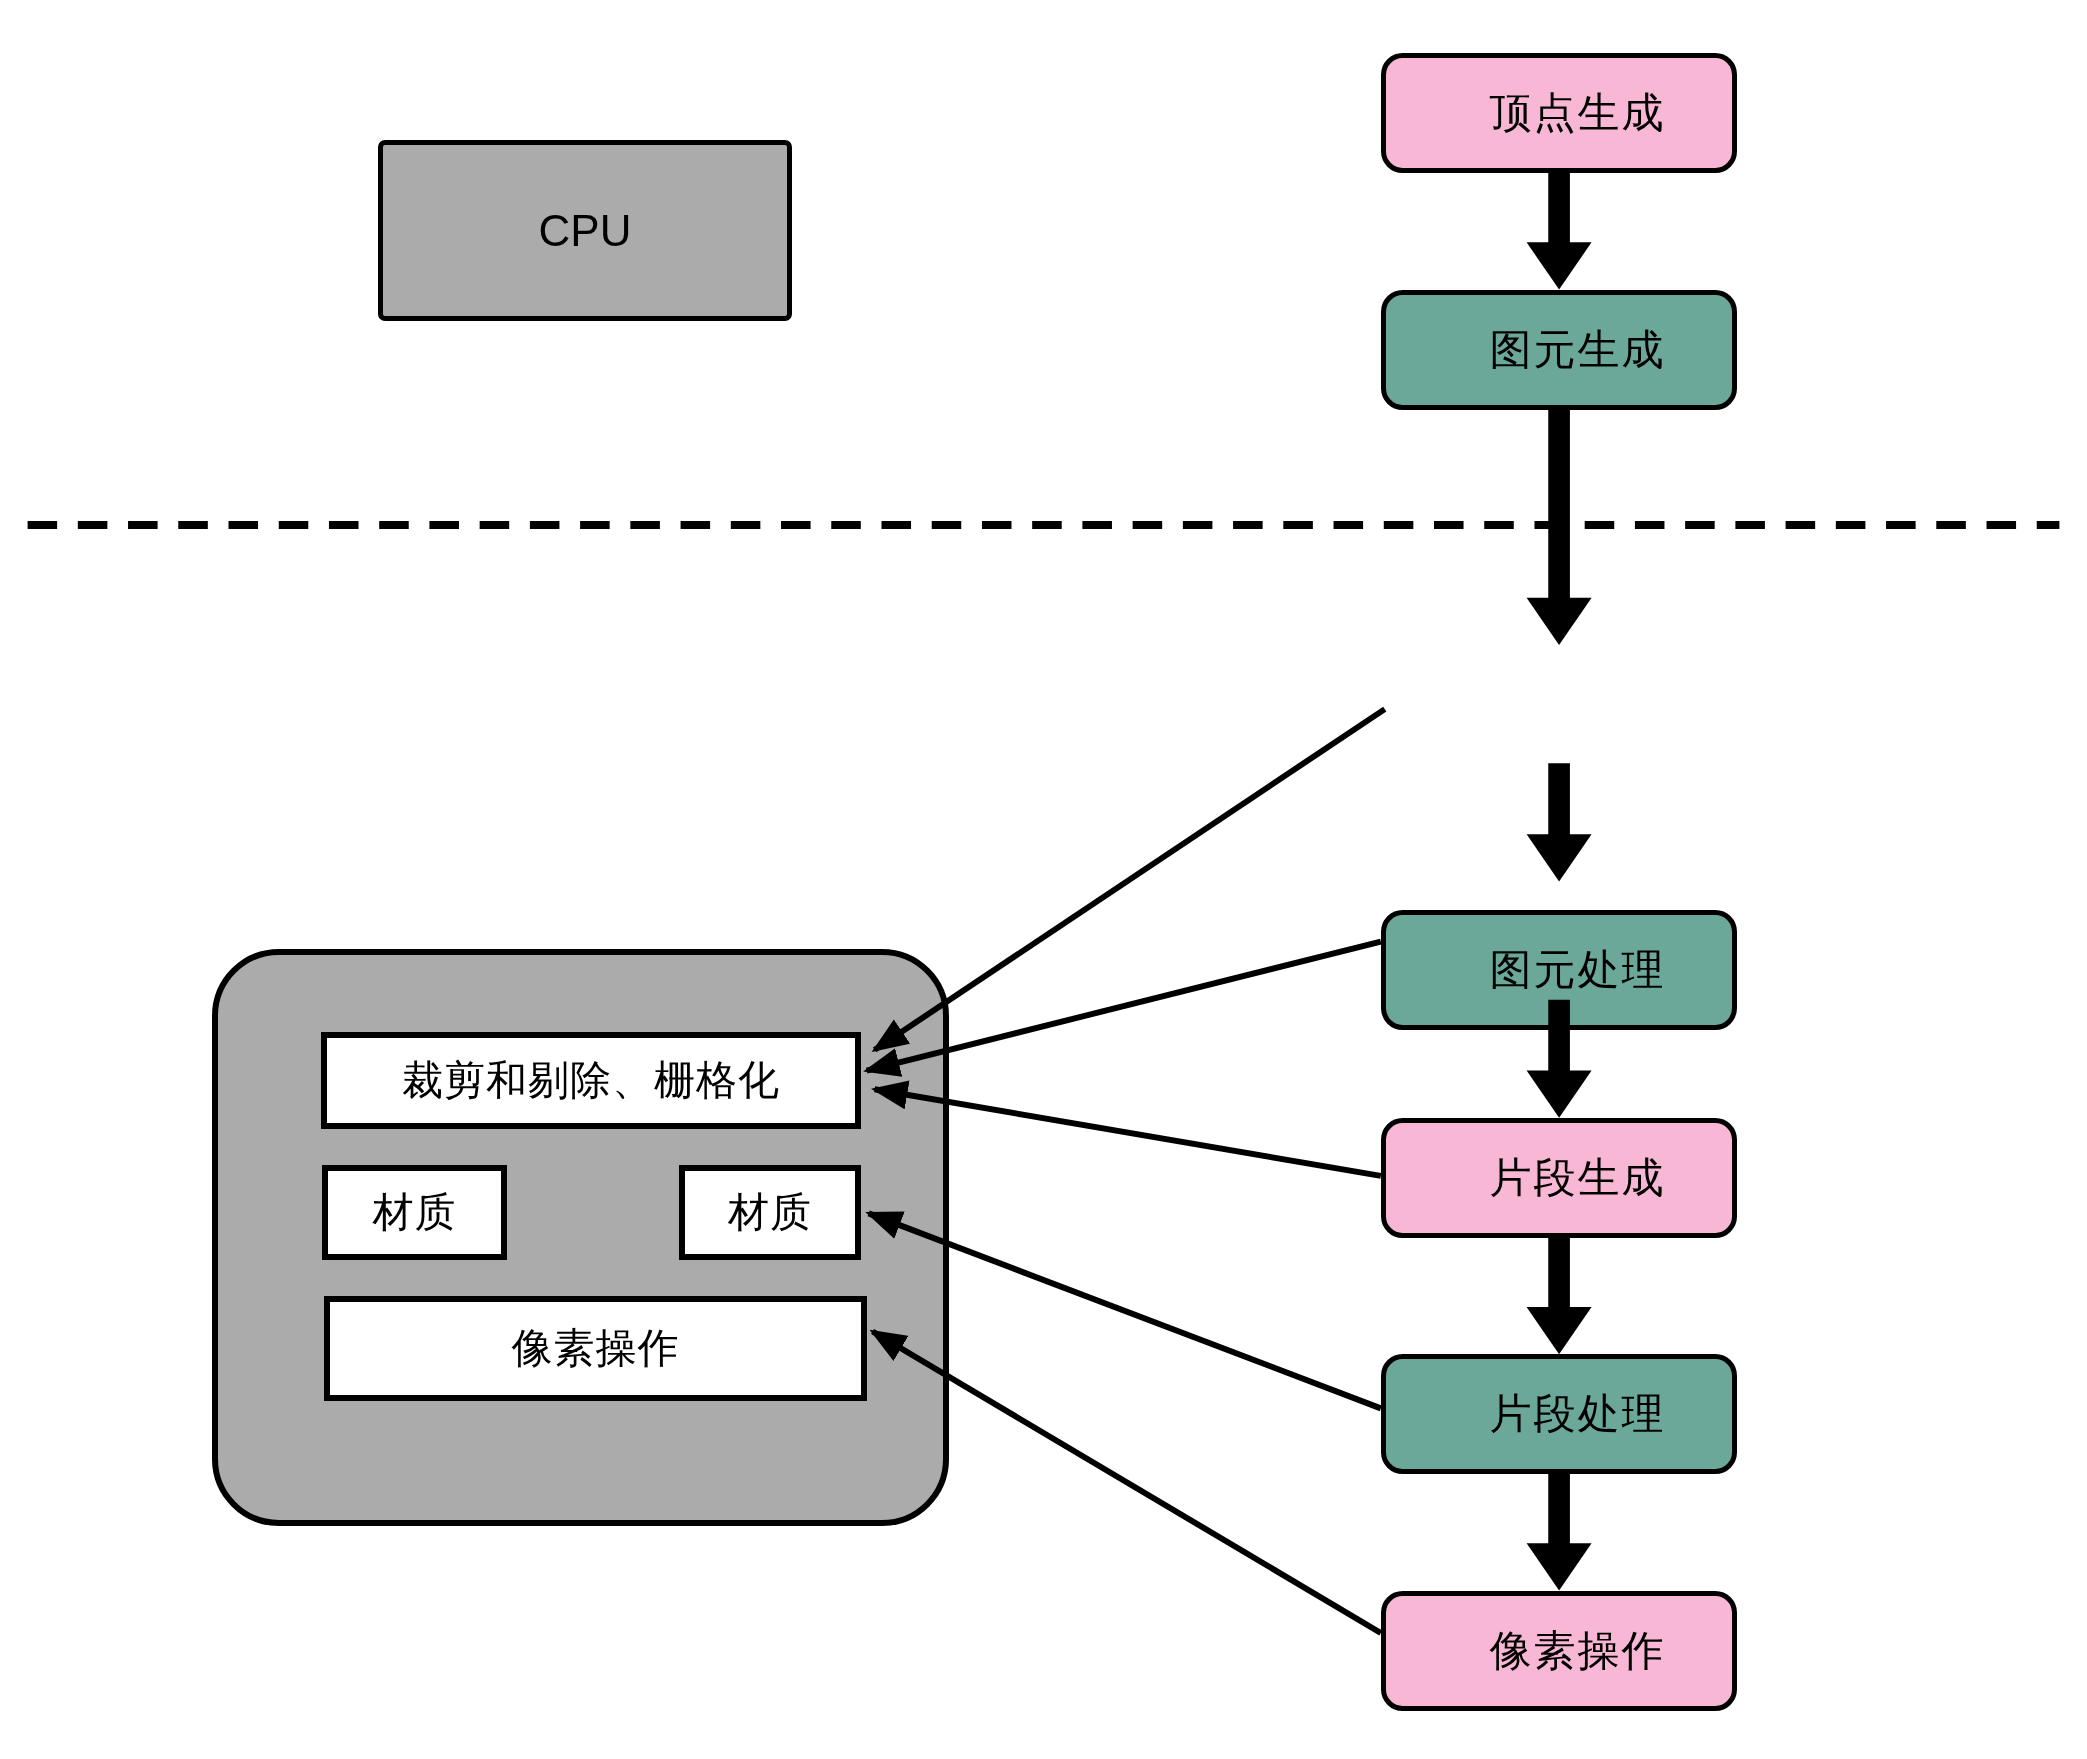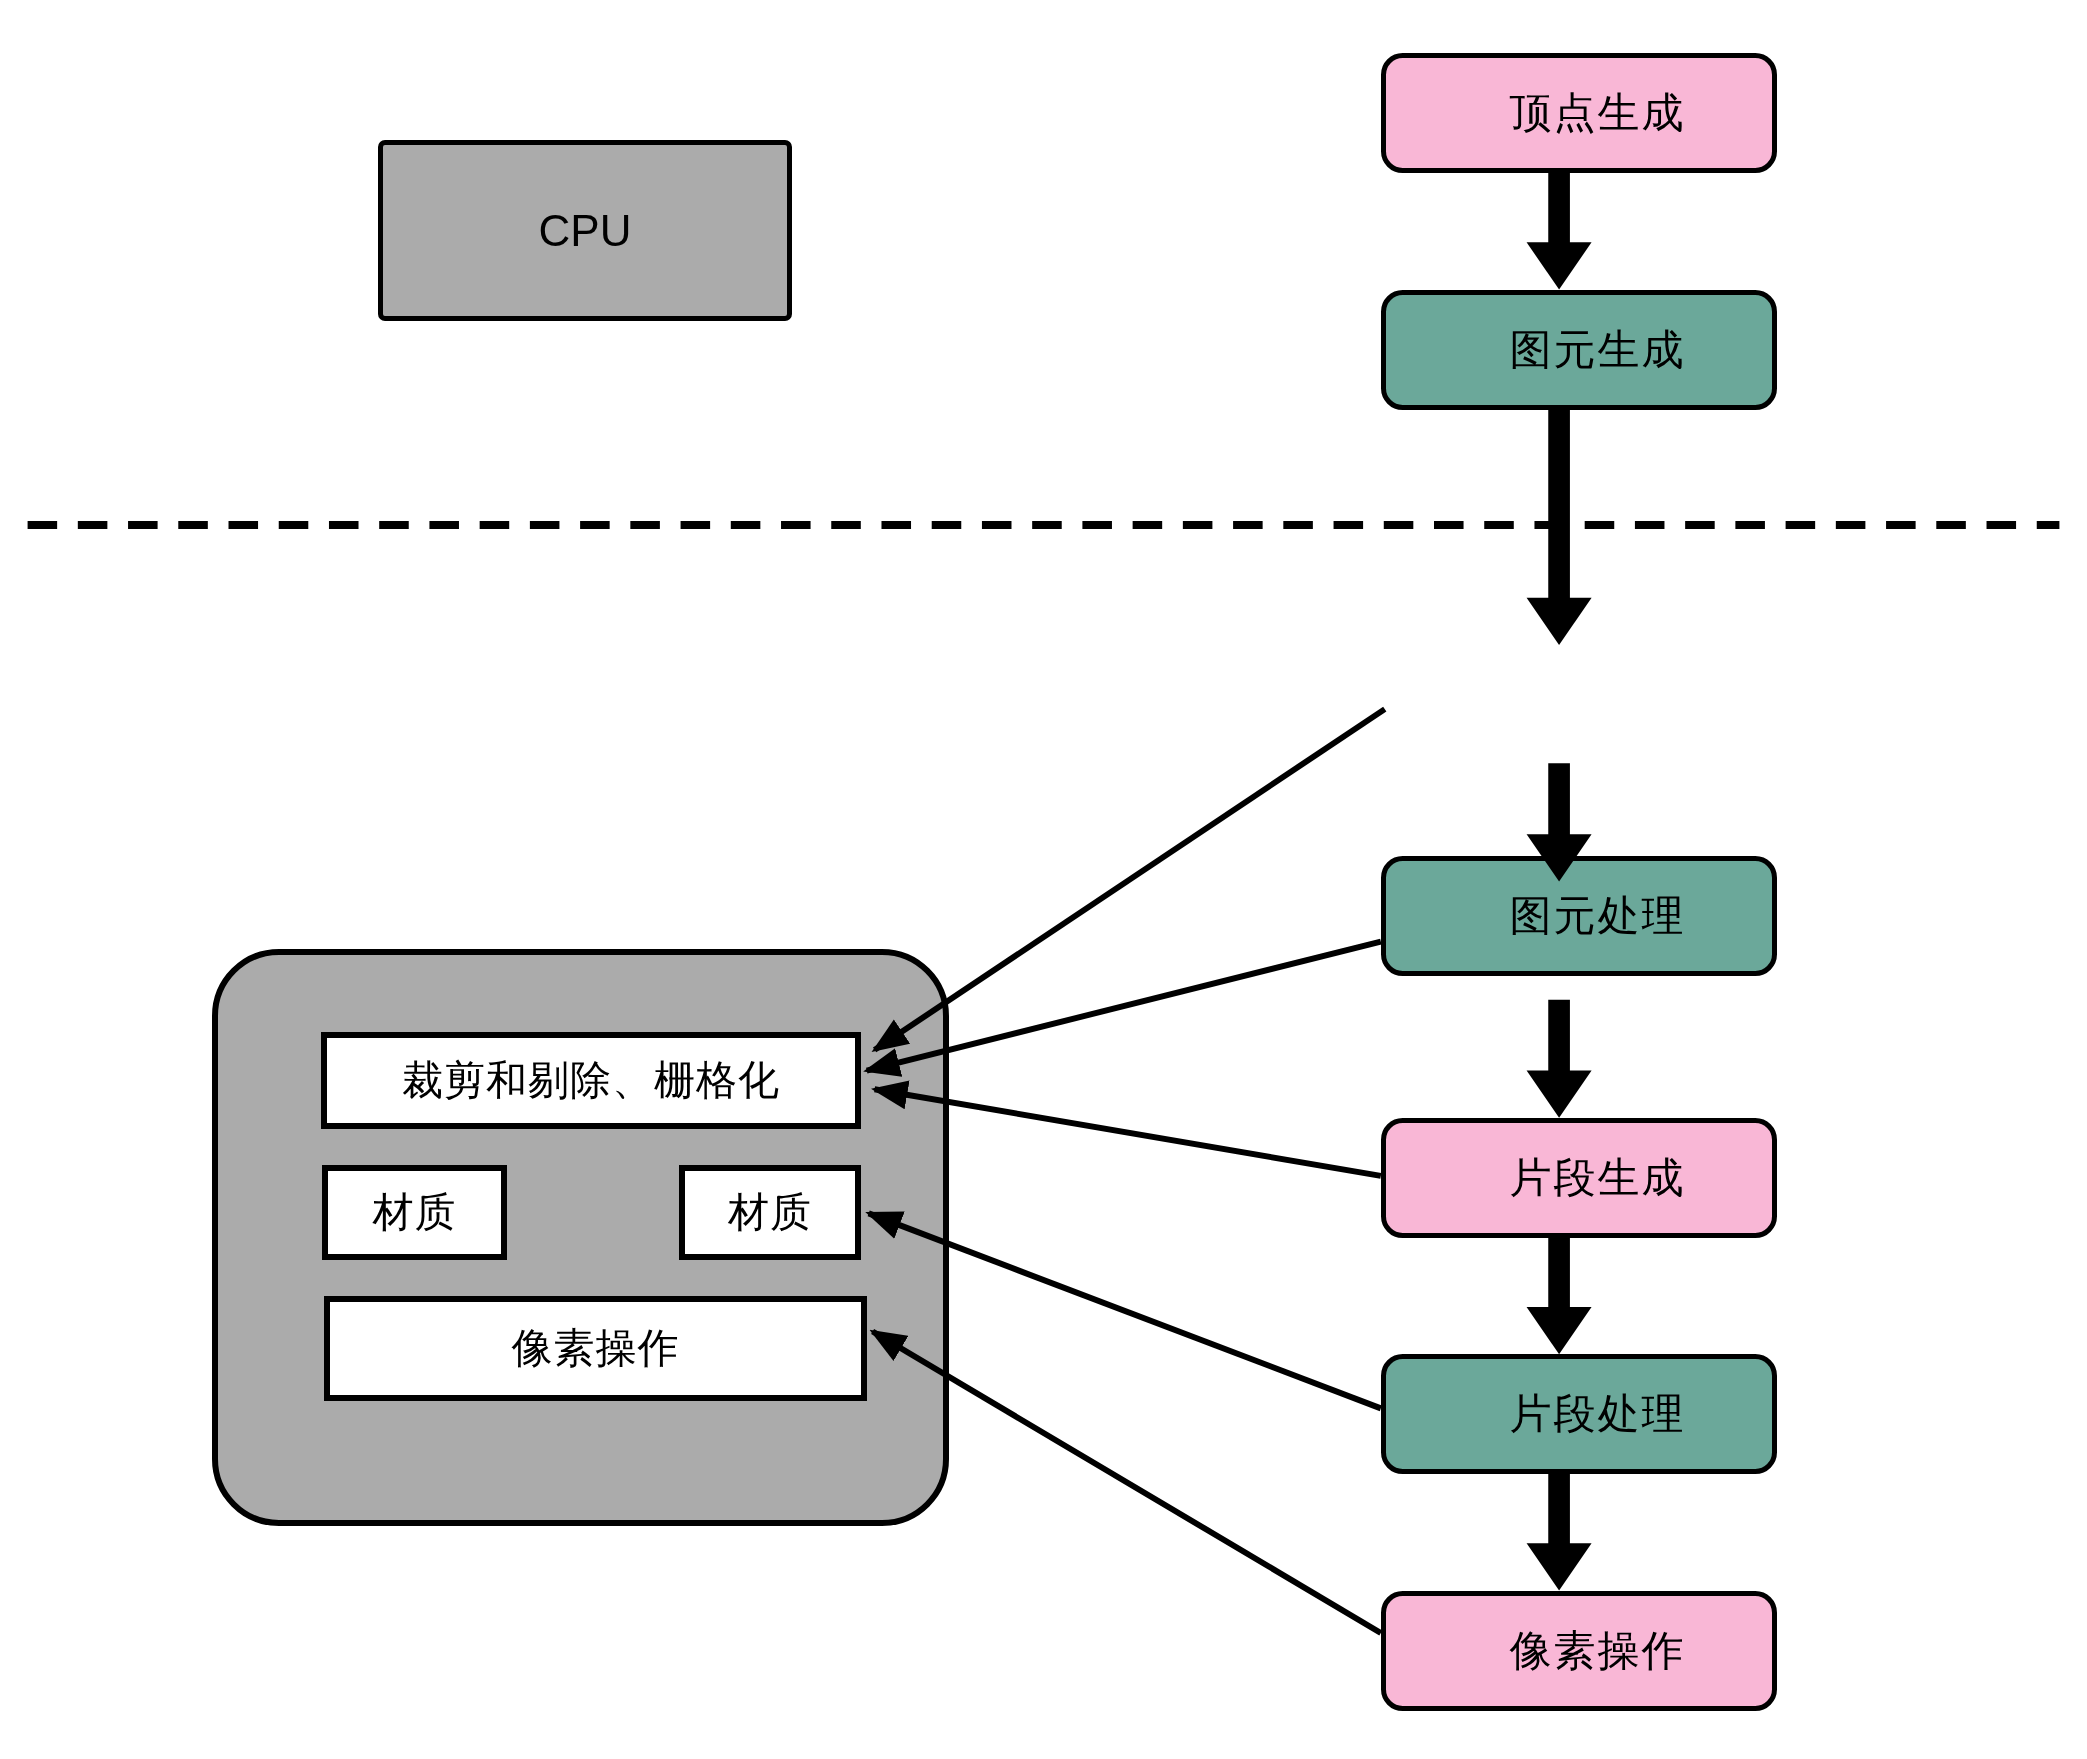--- a/index.html
+++ b/index.html
@@ -20,7 +20,7 @@
   .node {
     position: absolute;
     left: 1381px;
-    width: 396px;
+    width: 356px;
     height: 120px;
     box-sizing: border-box;
     border: 5.9px solid var(--line, #000);

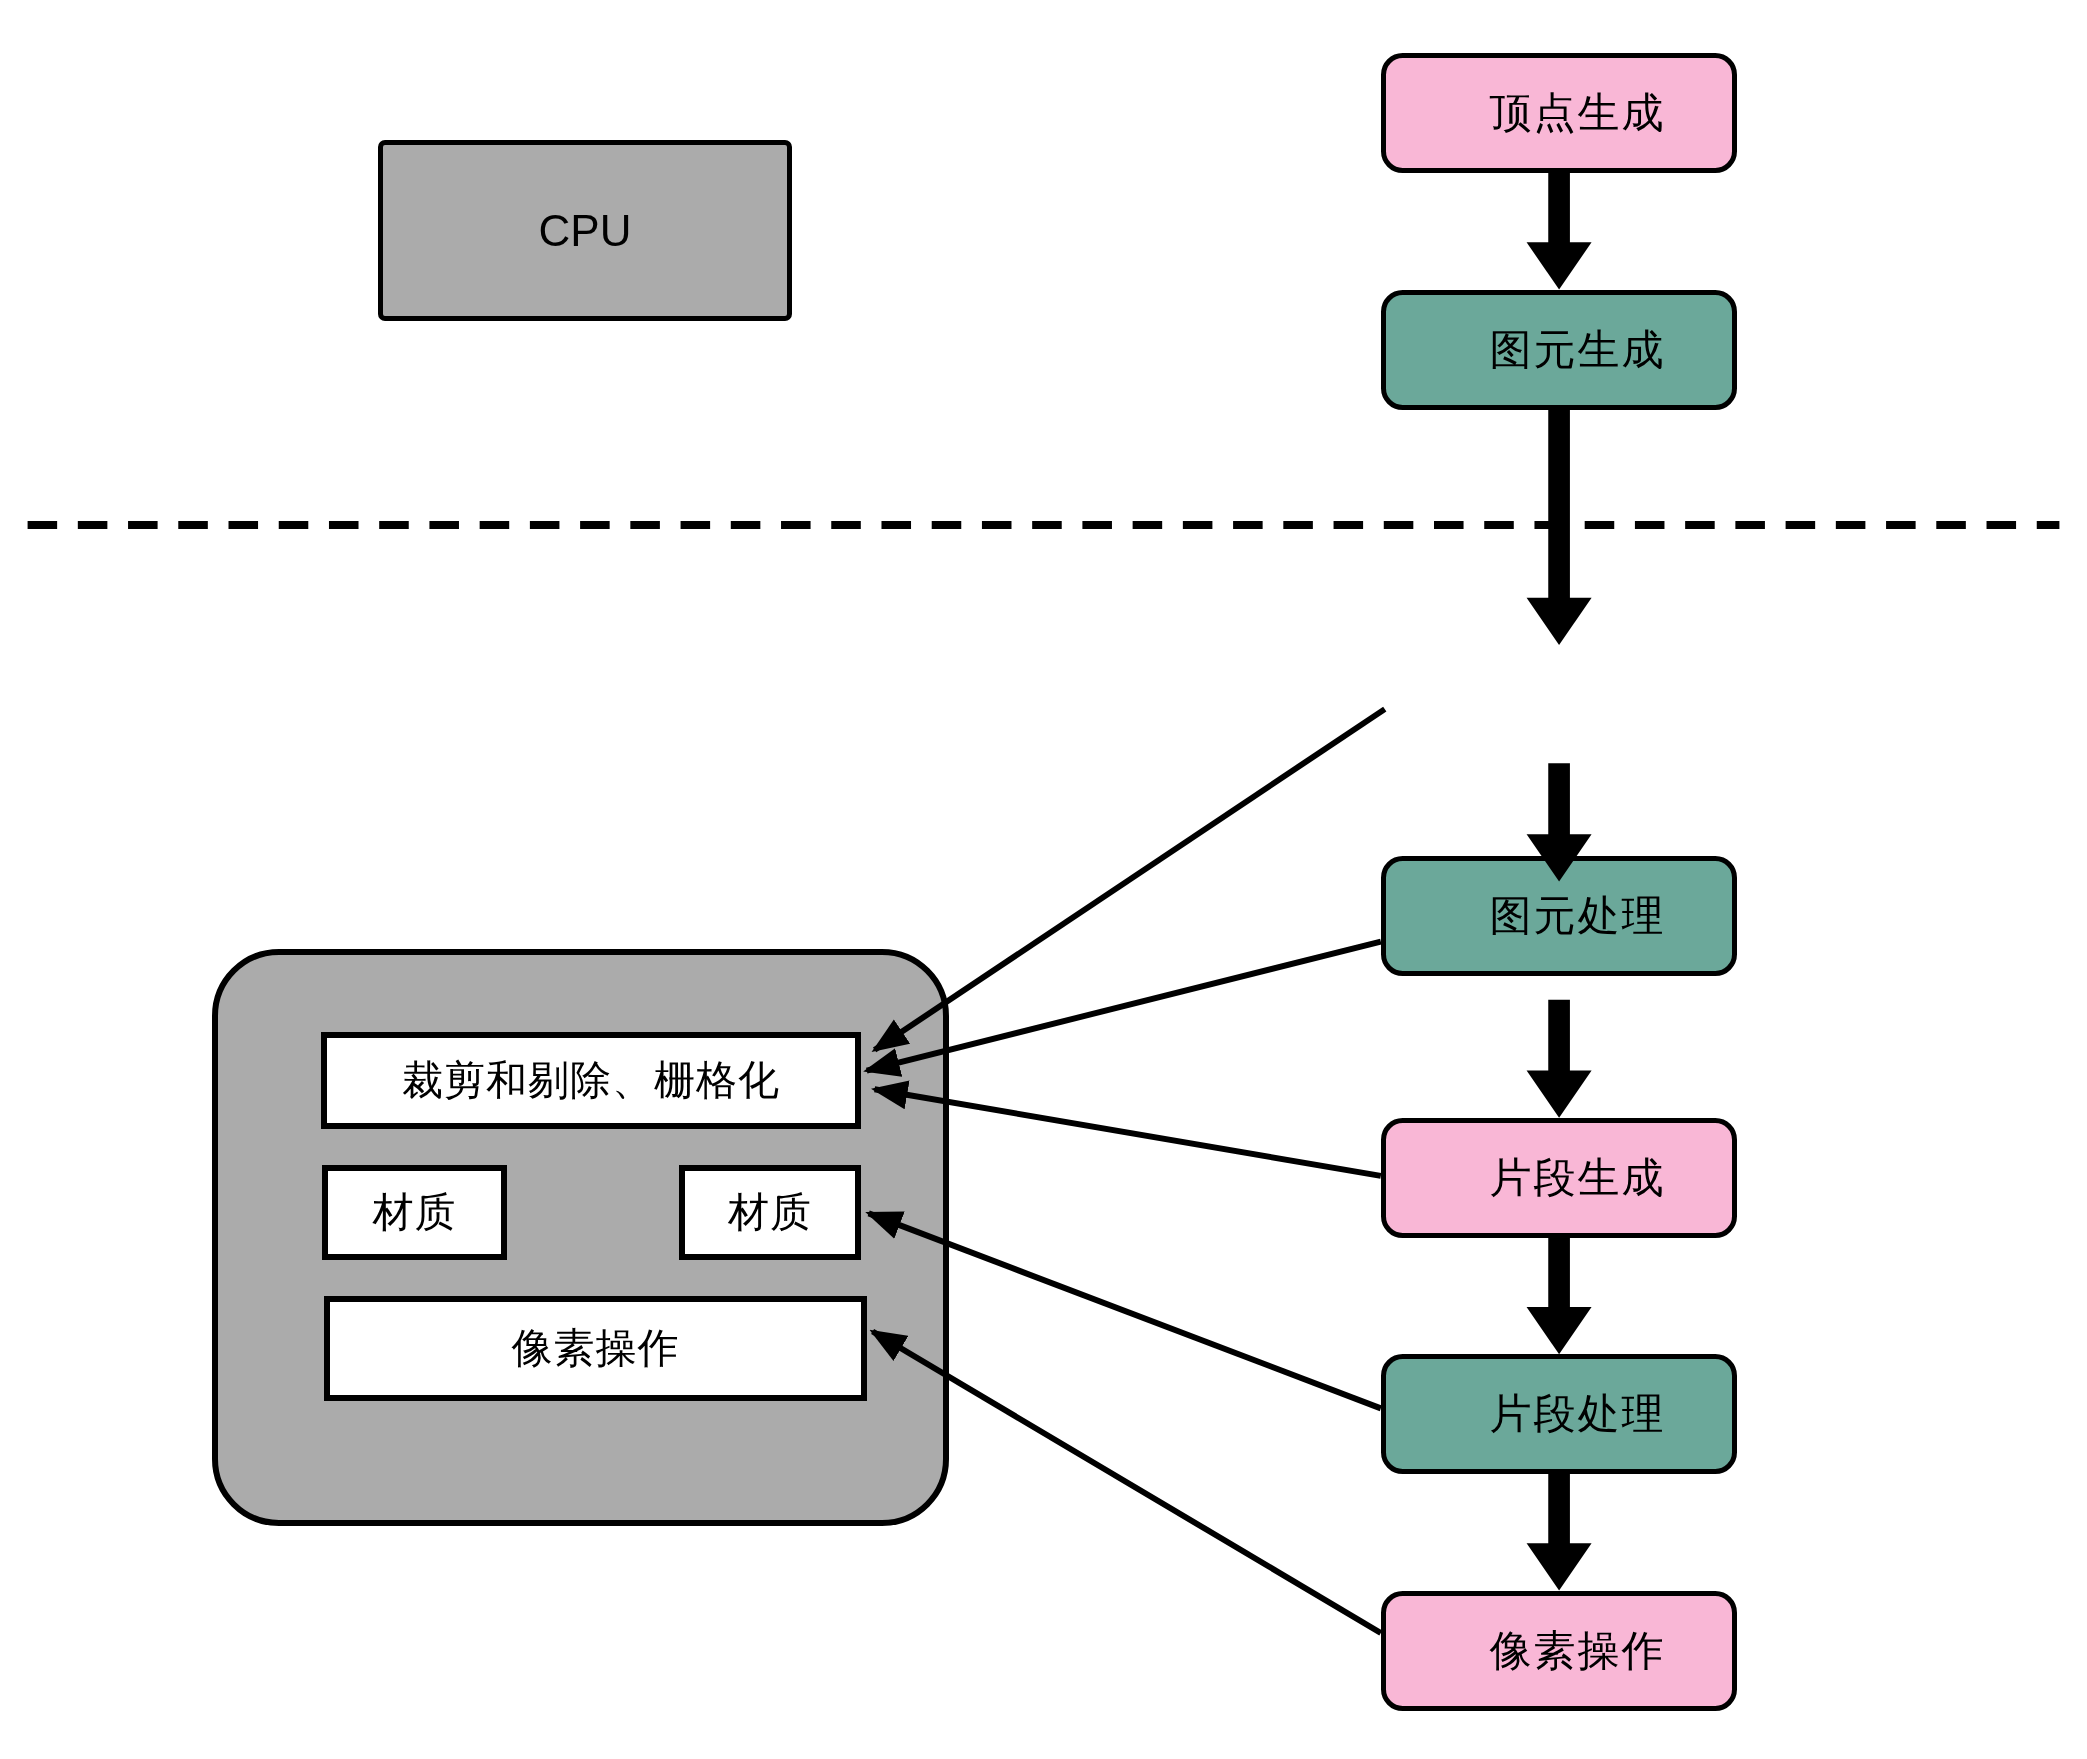--- a/index.html
+++ b/index.html
@@ -37,7 +37,7 @@
   .n1 { top: 53px; }
   .n2 { top: 290px; }
   .n3 { top: 645px; }
-  .n4 { top: 856px; justify-content: center; }
+  .n4 { top: 910px; justify-content: center; }
   .n5 { top: 1118px; }
   .n6 { top: 1354px; justify-content: center; }
   .n7 { top: 1591px; }

